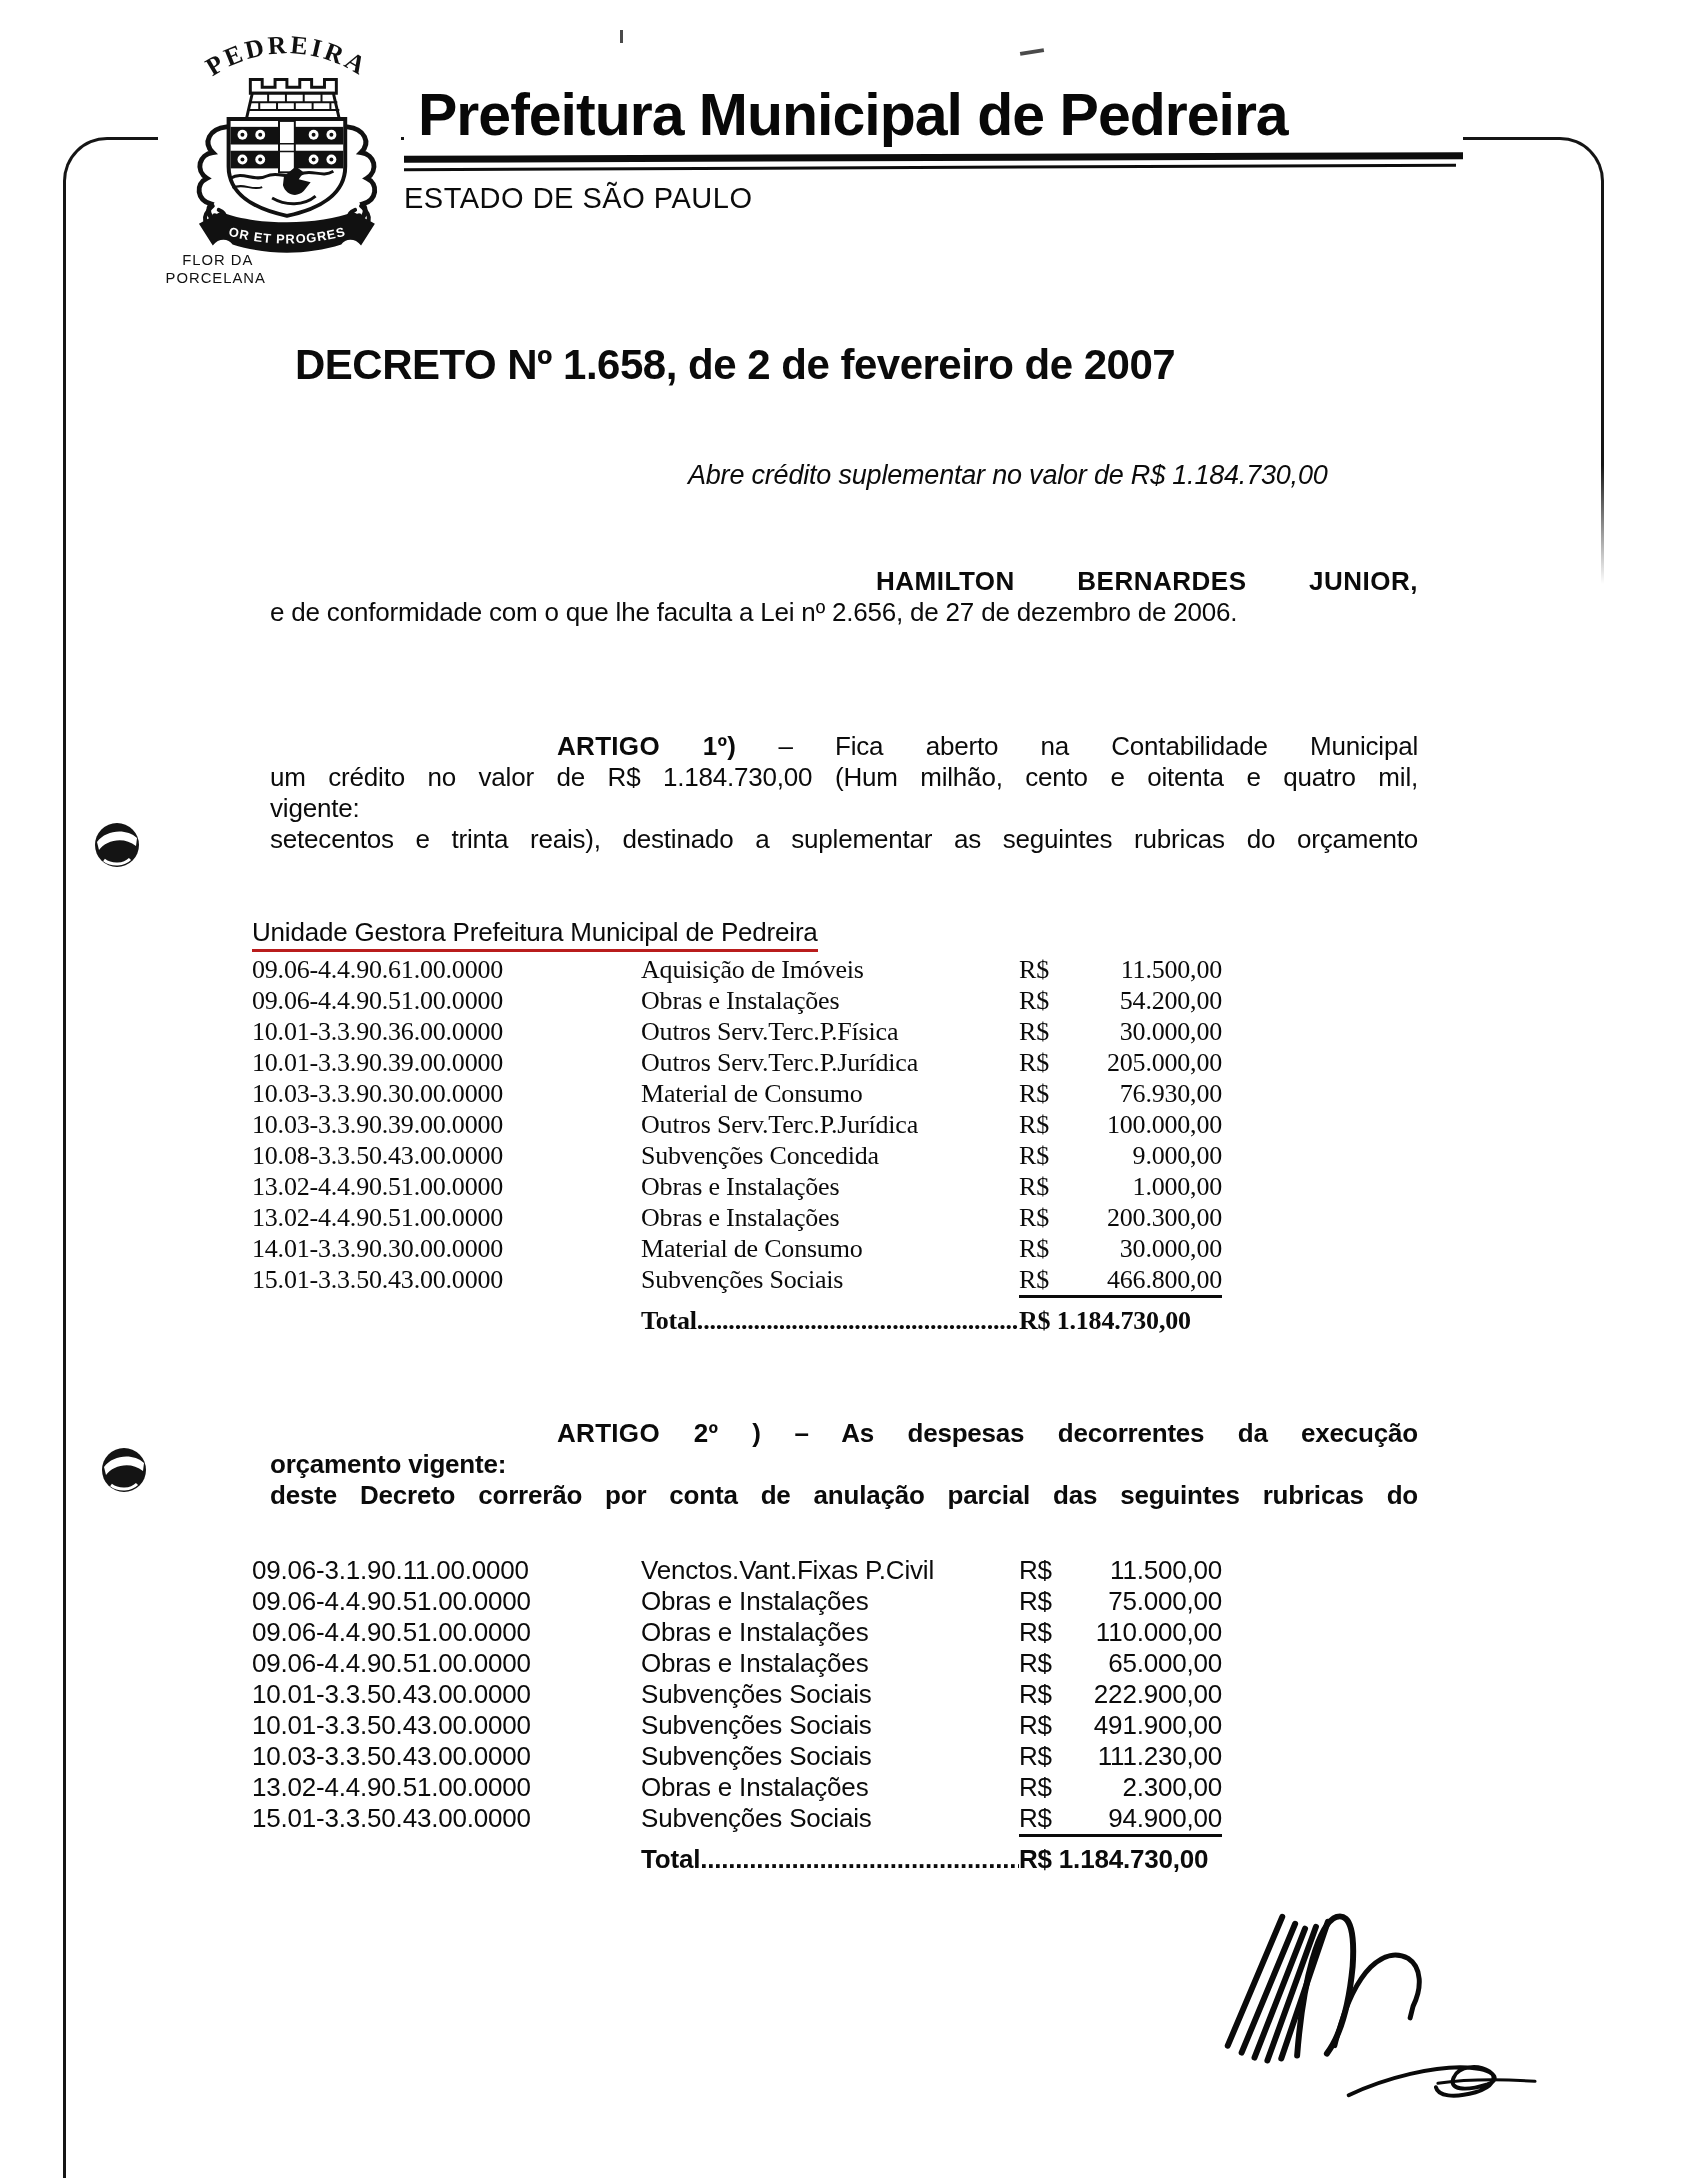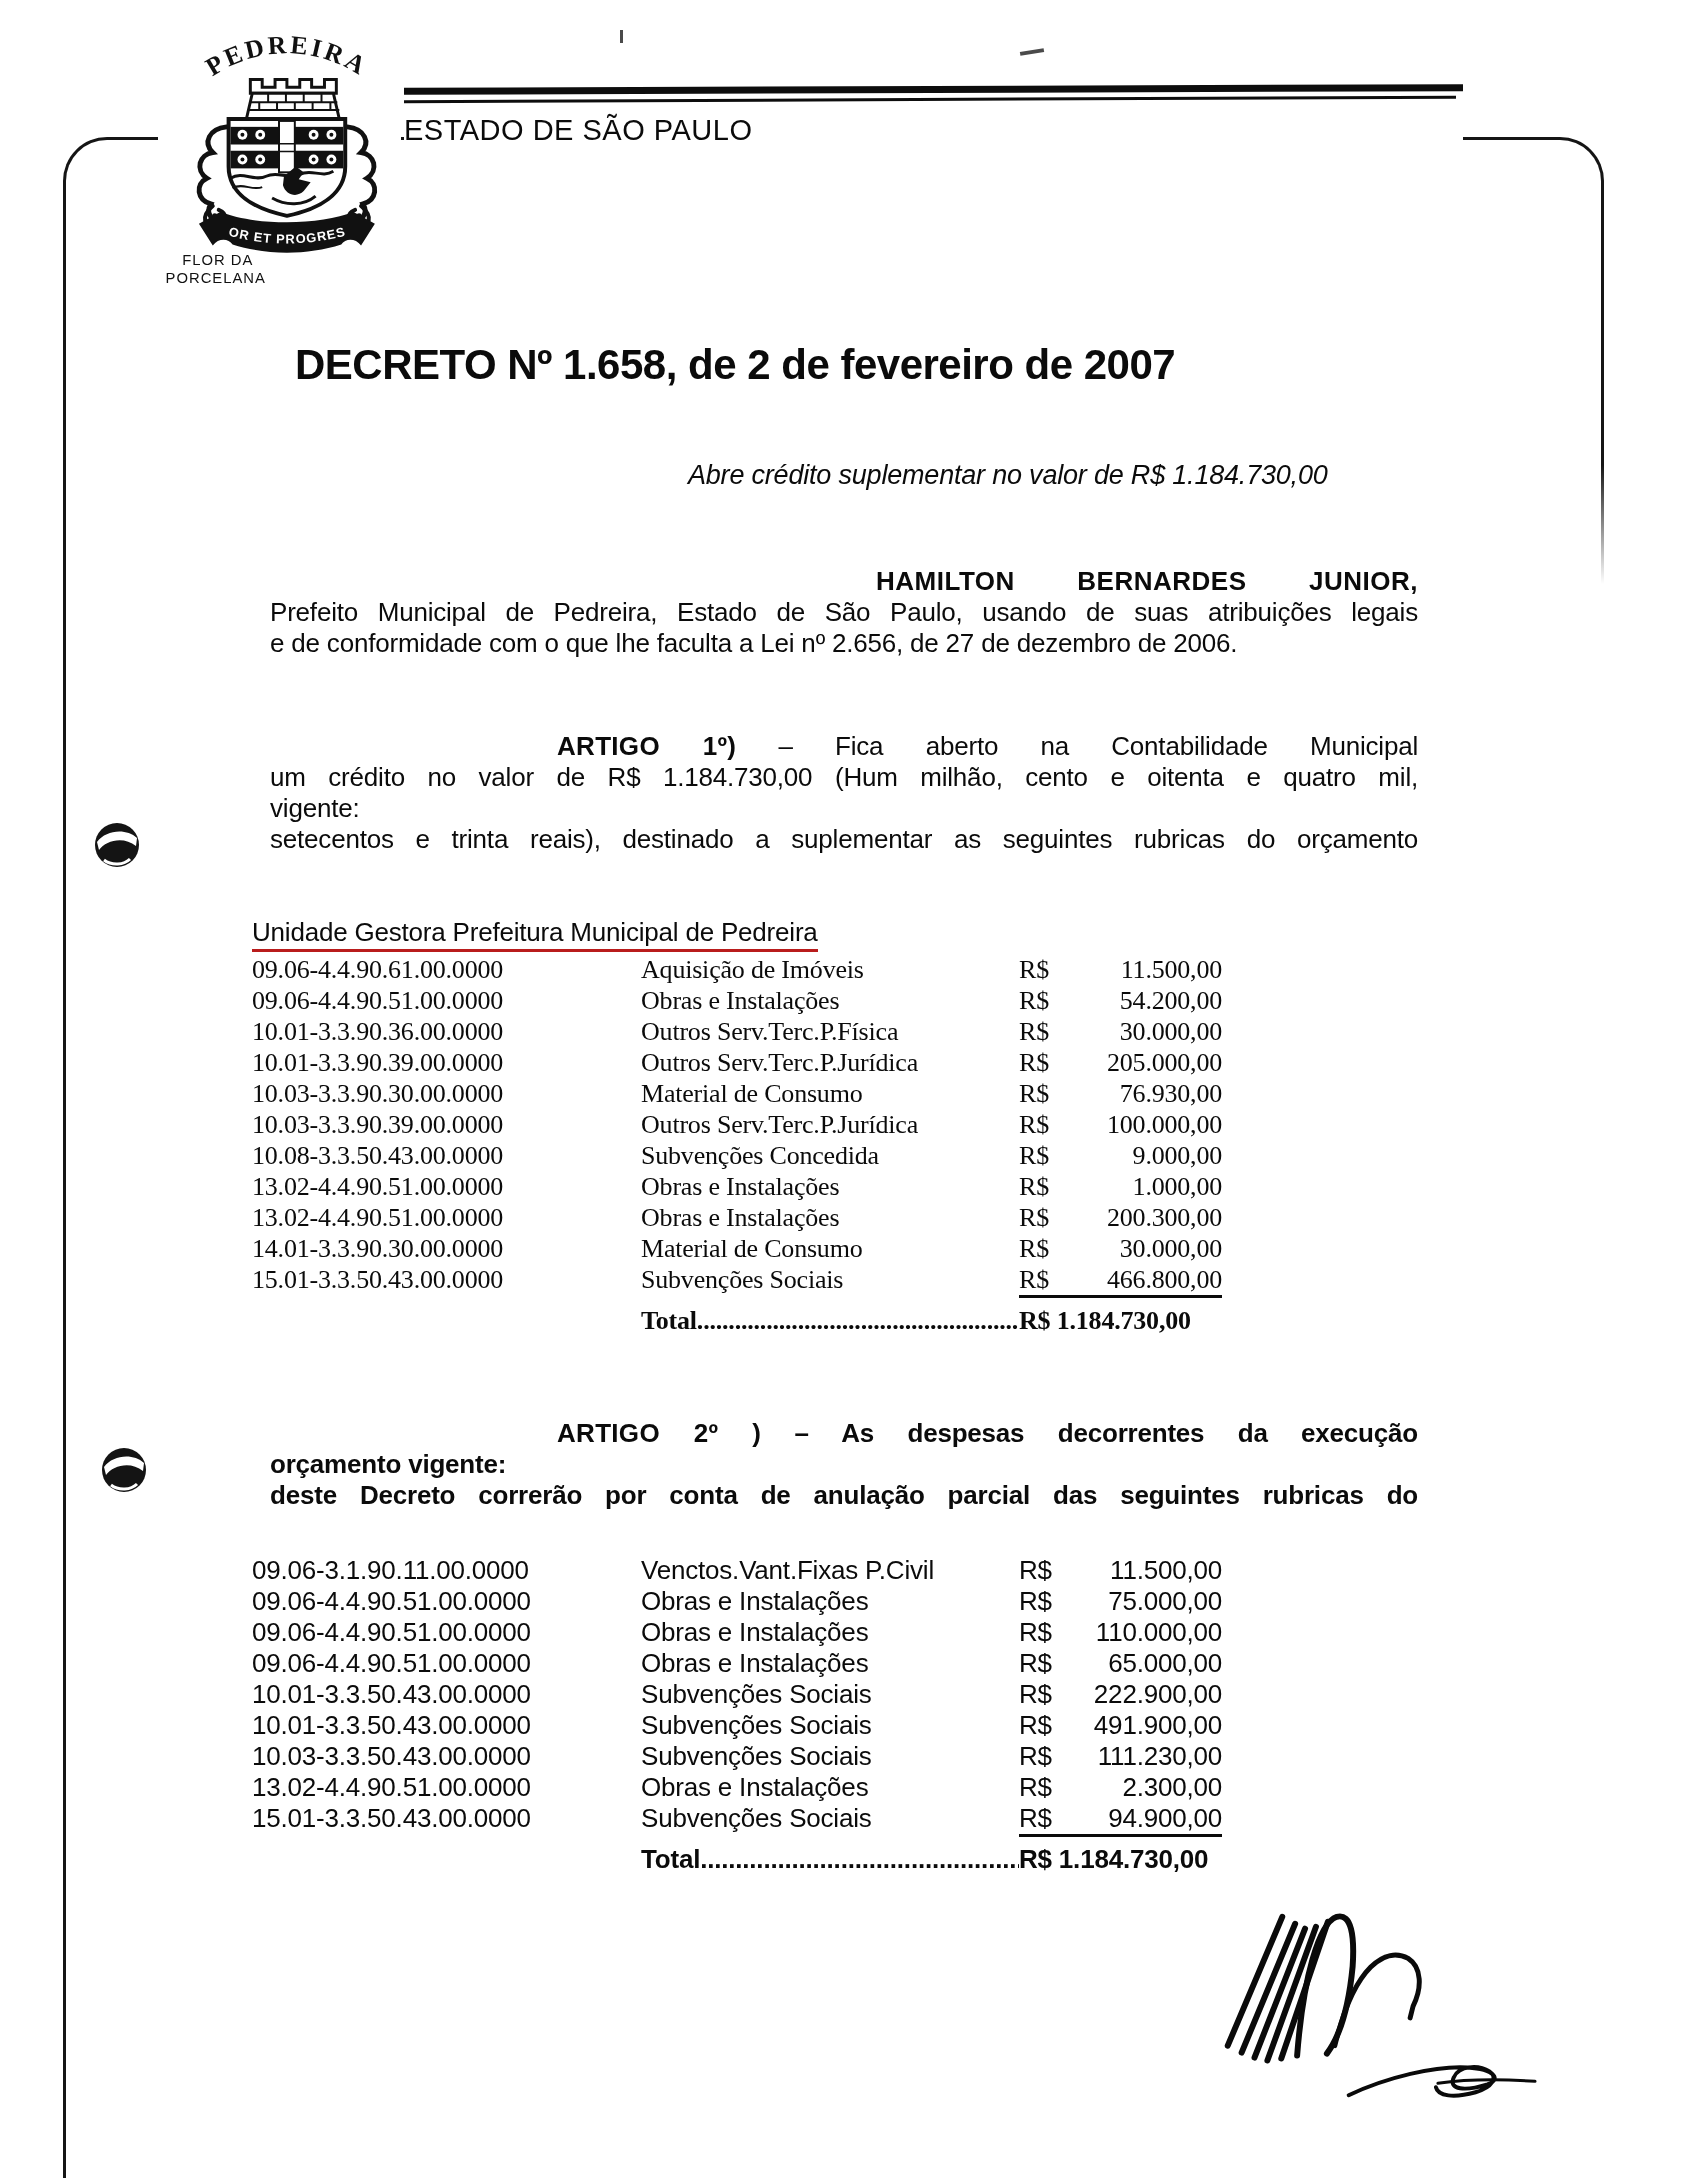--- a/index.html
+++ b/index.html
@@ -170,6 +170,7 @@
   </div>
 
   <div class="masthead">
+    <div class="org">Prefeitura Municipal de Pedreira</div>
     <div class="rule1"></div>
     <div class="rule2"></div>
     <div class="estado">ESTADO DE SÃO PAULO</div>

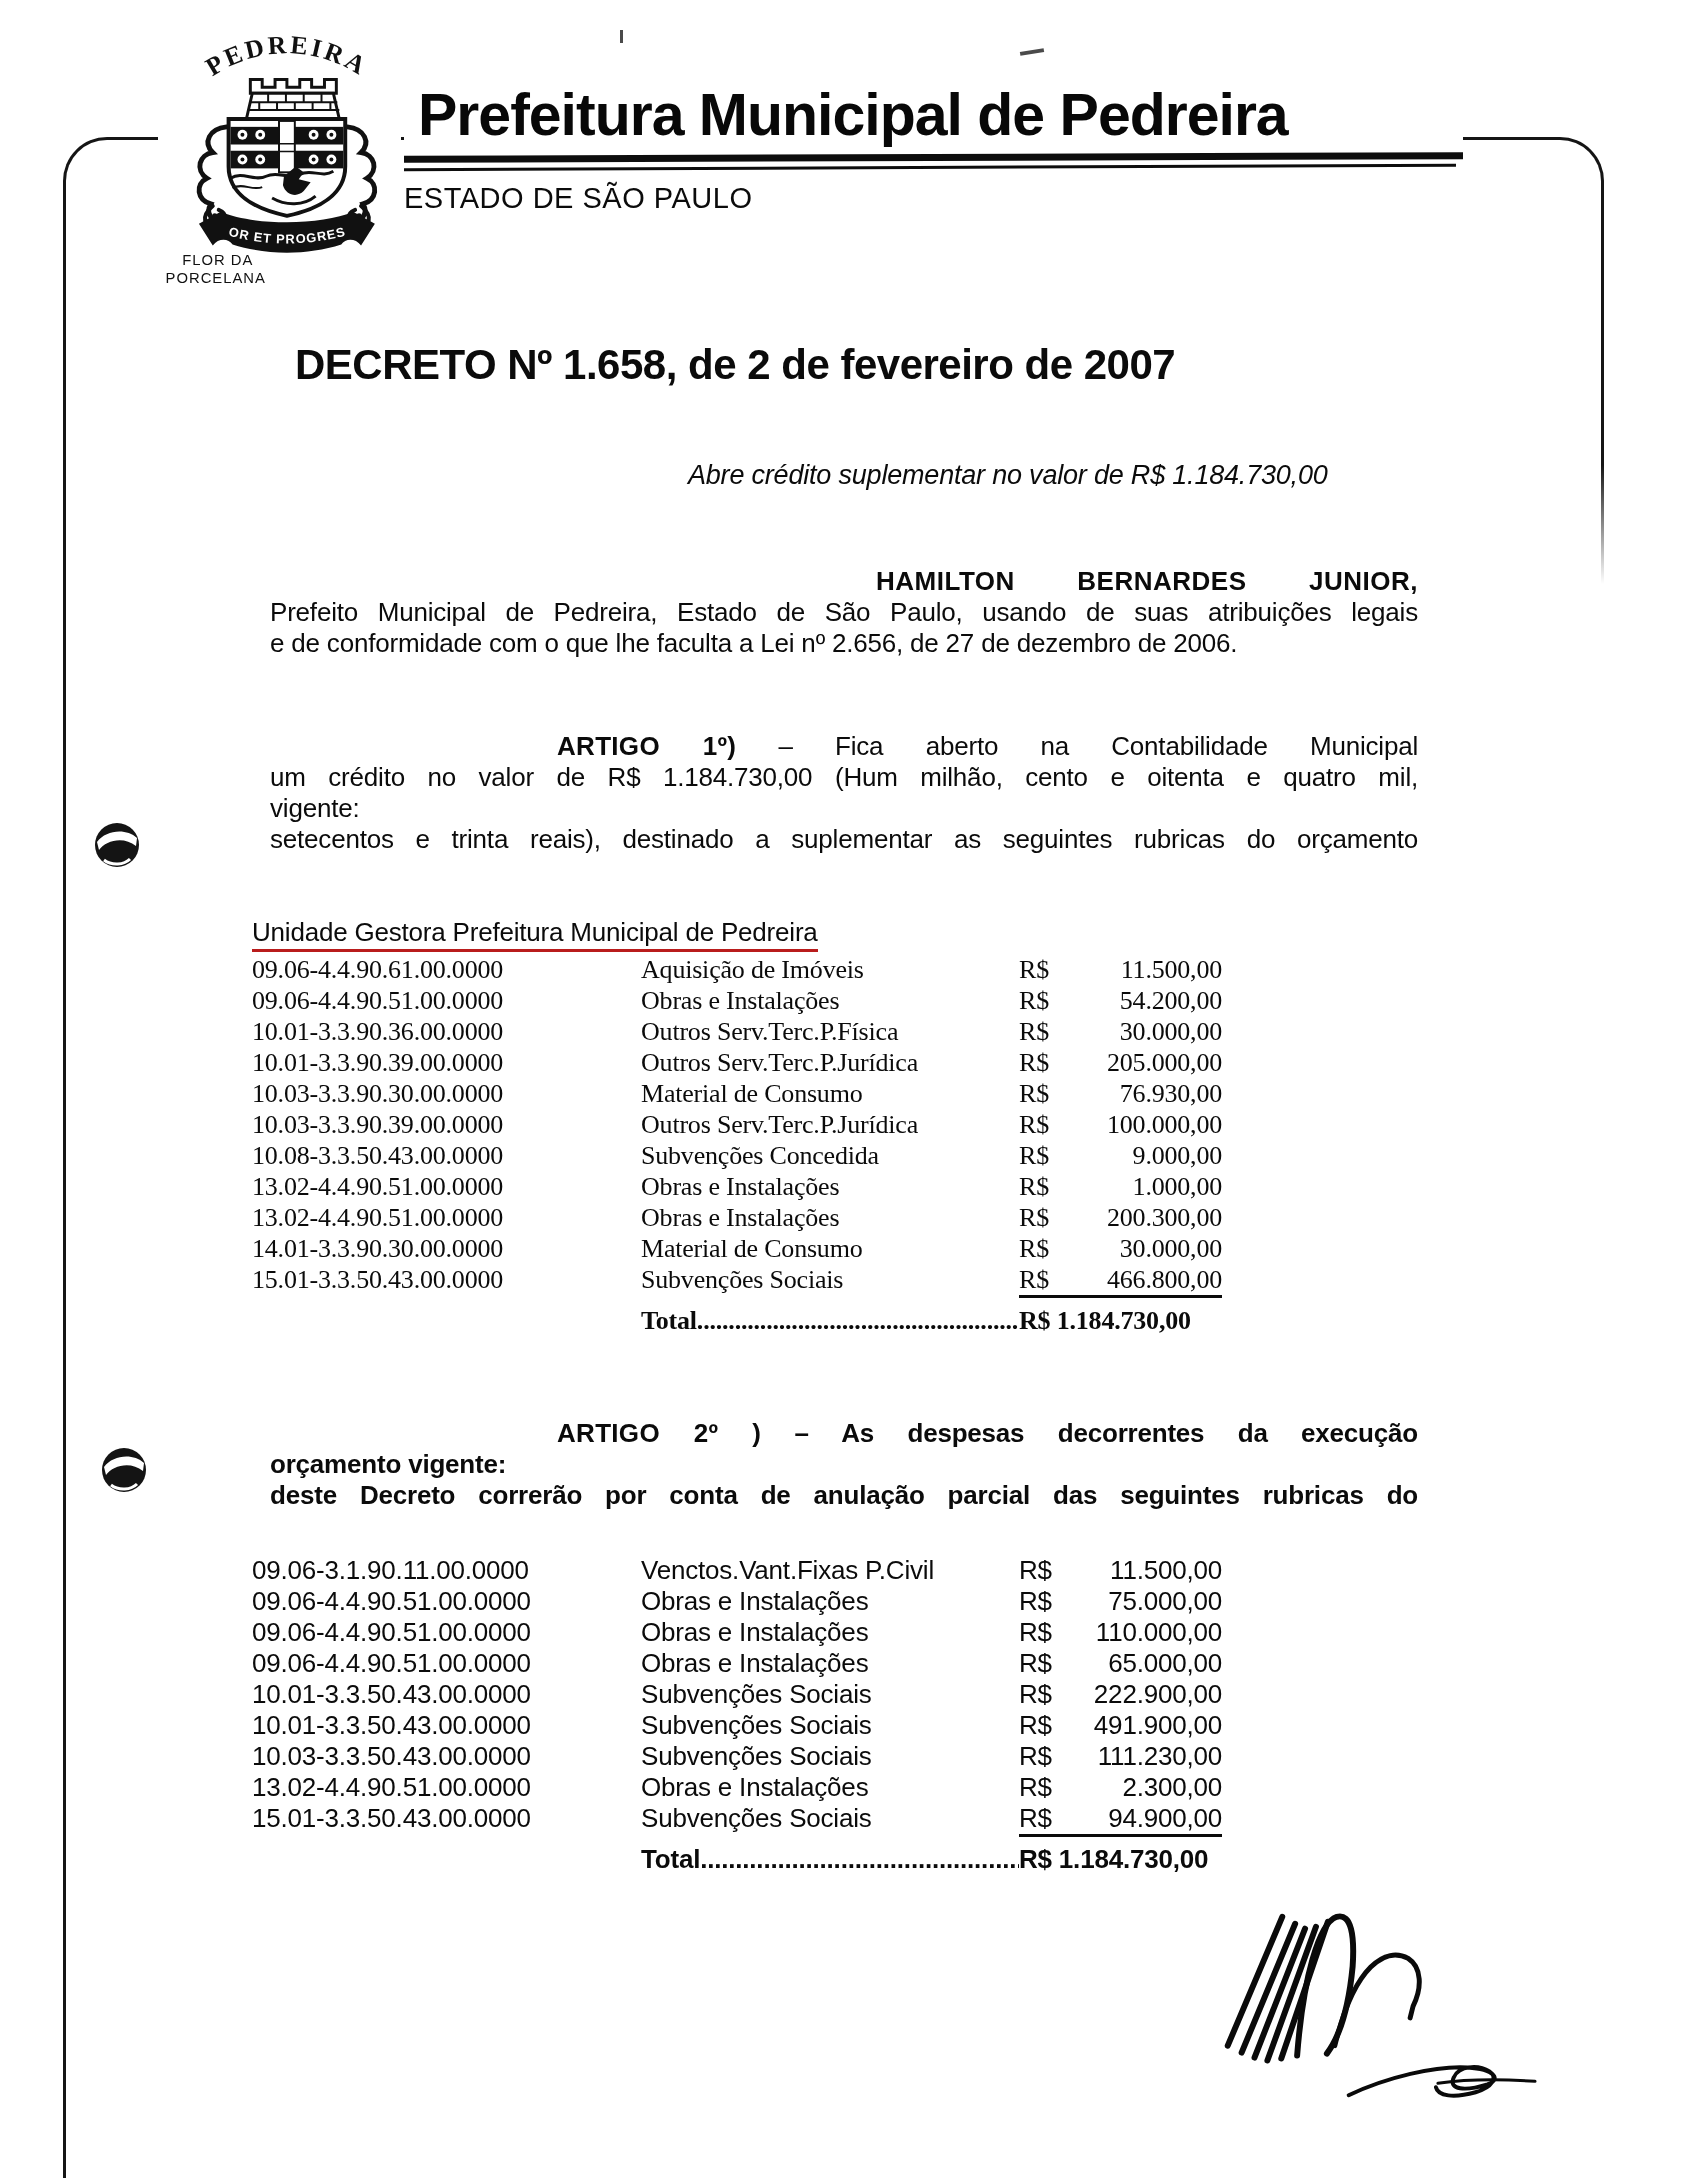--- a/index.html
+++ b/index.html
@@ -181,7 +181,6 @@
 
   <div class="para p1">
     <div class="pline name">HAMILTON BERNARDES JUNIOR,</div>
-    <div class="pline">Prefeito Municipal de Pedreira, Estado de São Paulo, usando de suas atribuições legais</div>
     <div class="pline last">e de conformidade com o que lhe faculta a Lei nº 2.656, de 27 de dezembro de 2006.</div>
   </div>
 

